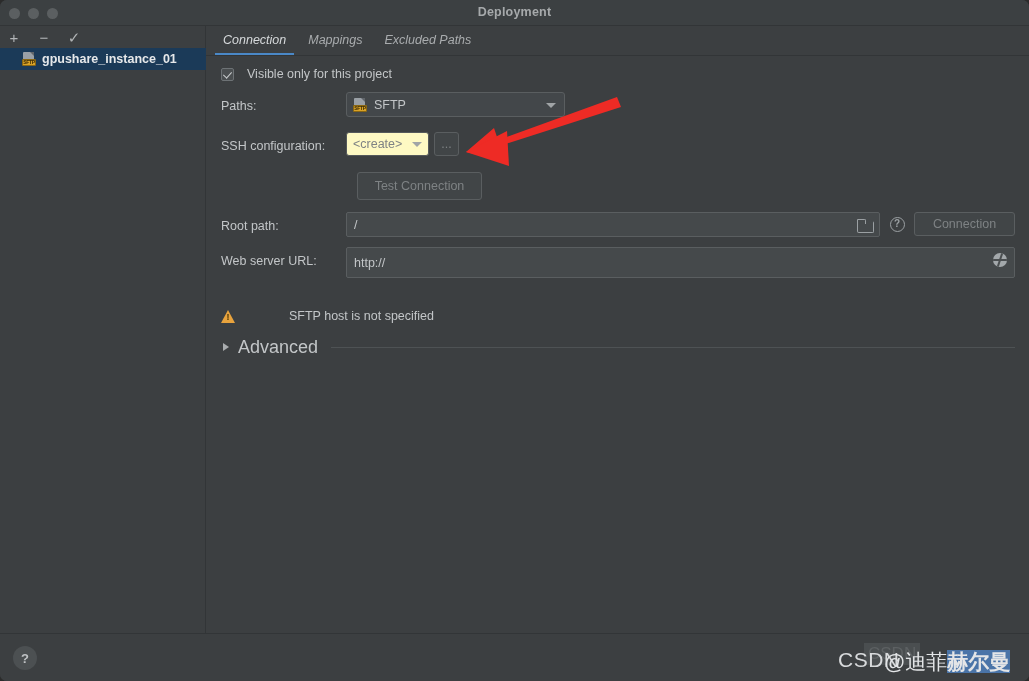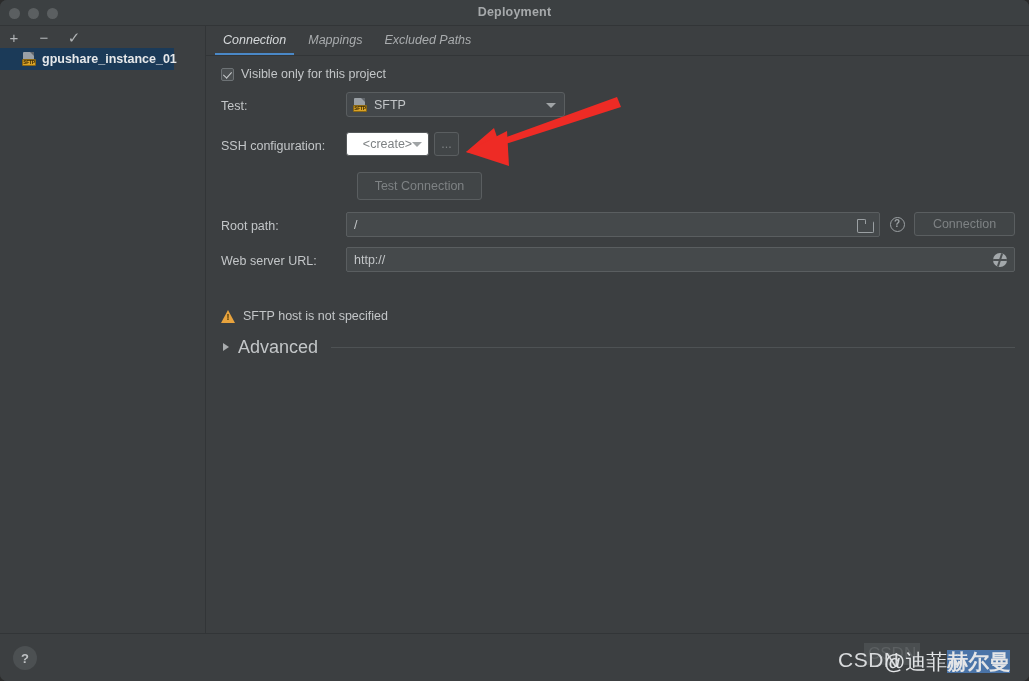--- a/index.html
+++ b/index.html
@@ -62,7 +62,7 @@
     cursor: default;
   }
   .sidebar-list {
-    position: absolute; left: 0; top: 22px; width: 174px;
+    position: absolute; left: 0; top: 22px; width: 206px;
   }
   .list-item {
     height: 22px;

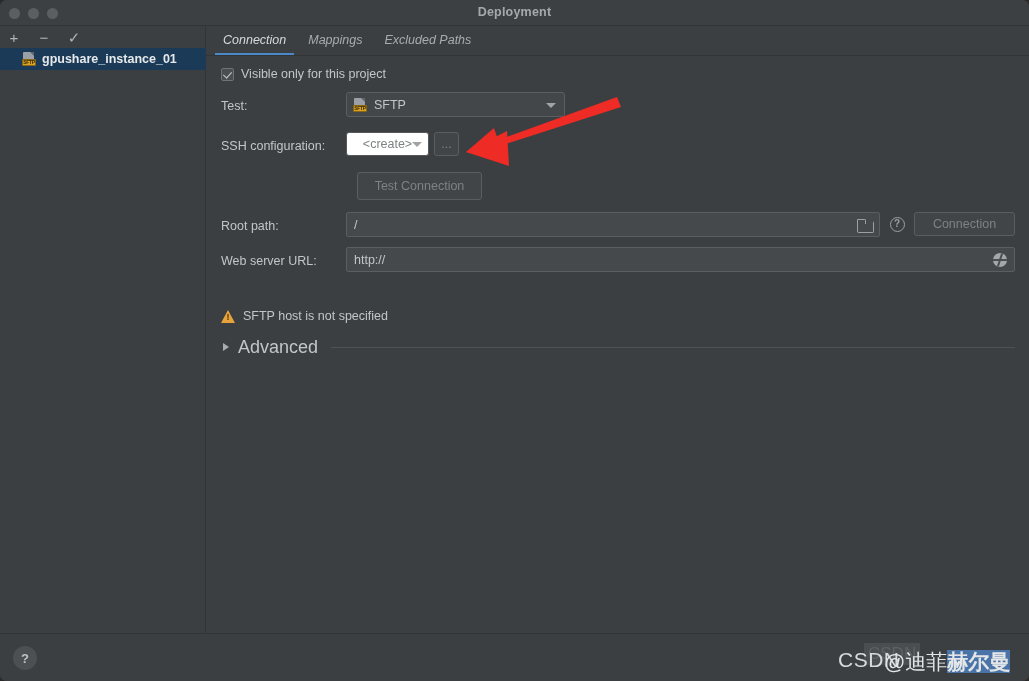--- a/index.html
+++ b/index.html
@@ -141,7 +141,7 @@
 
   .chk-row {
     position: absolute; left: 15px; top: 11px;
-    display: flex; align-items: center; gap: 7px;
+    display: flex; align-items: center; gap: 13px;
   }
   .checkbox {
     width: 13px; height: 13px;

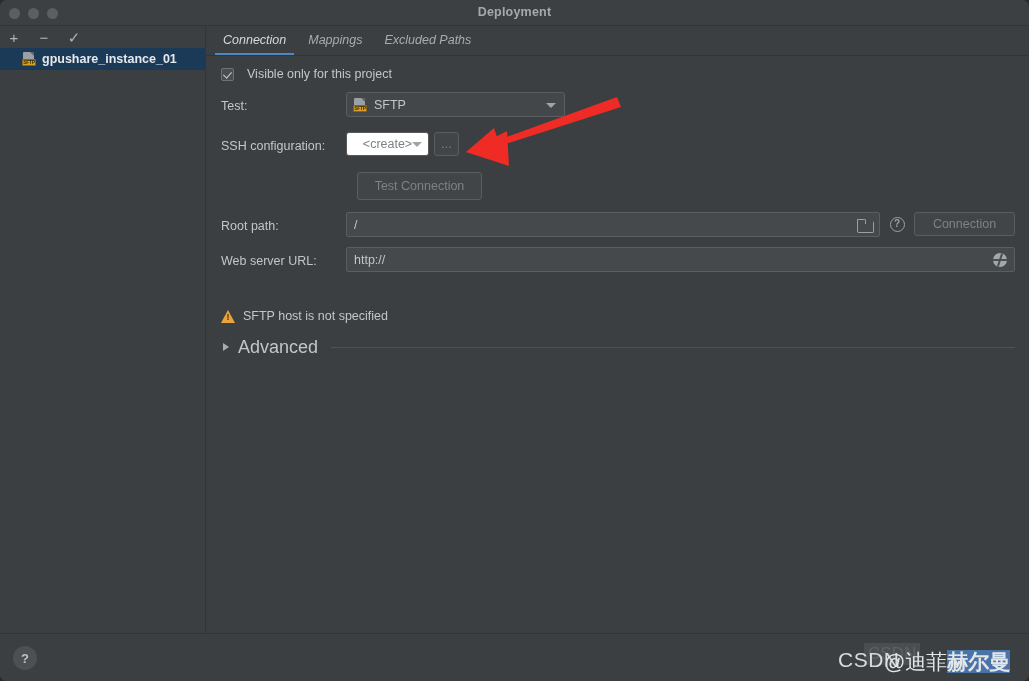--- a/index.html
+++ b/index.html
@@ -399,7 +399,7 @@
         <span class="chk-label">Visible only for this project</span>
       </div>
 
-      <div class="row-label" style="left:15px; top:43px;">Test:</div>
+      <div class="row-label" style="left:15px; top:43px;">Paths:</div>
       <div class="combo" style="left:140px; top:36px; width:219px; height:25px;">
         <span class="sftp-icon" style="margin-right:7px;">
           <span class="page"></span>

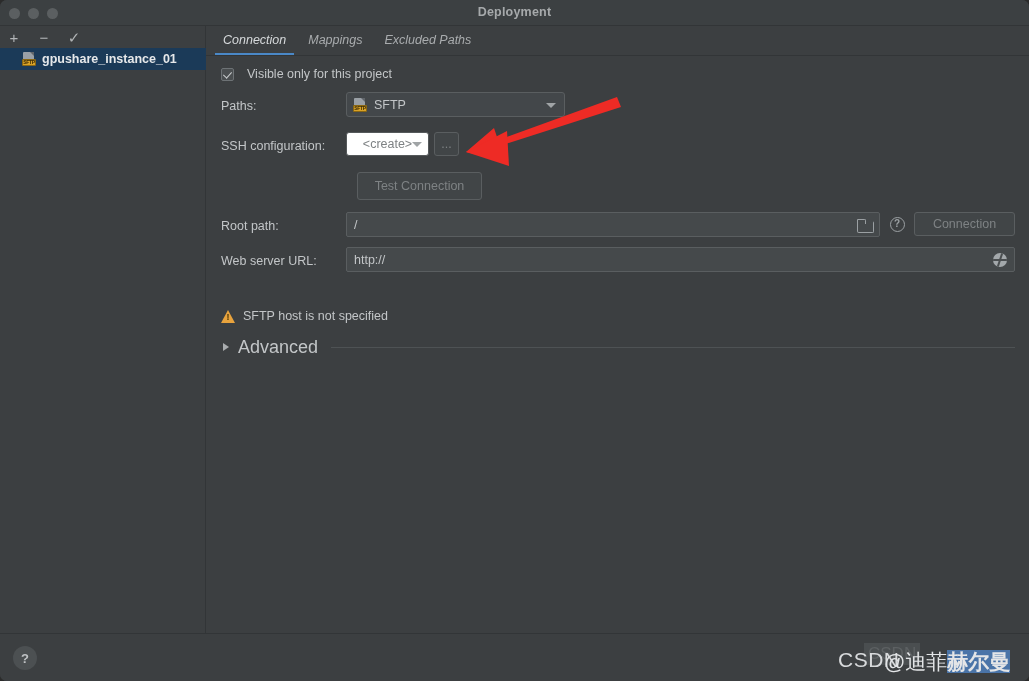--- a/index.html
+++ b/index.html
@@ -185,7 +185,7 @@
     border-right: 5px solid transparent;
     border-top: 5px solid #a0a4a6;
   }
-  .combo.disabled { color: #7e8284; border-color: #55595b; background: #ffffff; justify-content: center; }
+  .combo.disabled { color: #7e8284; border-color: #55595b; background: #fef9c3; }
 
   .btn {
     position: absolute;

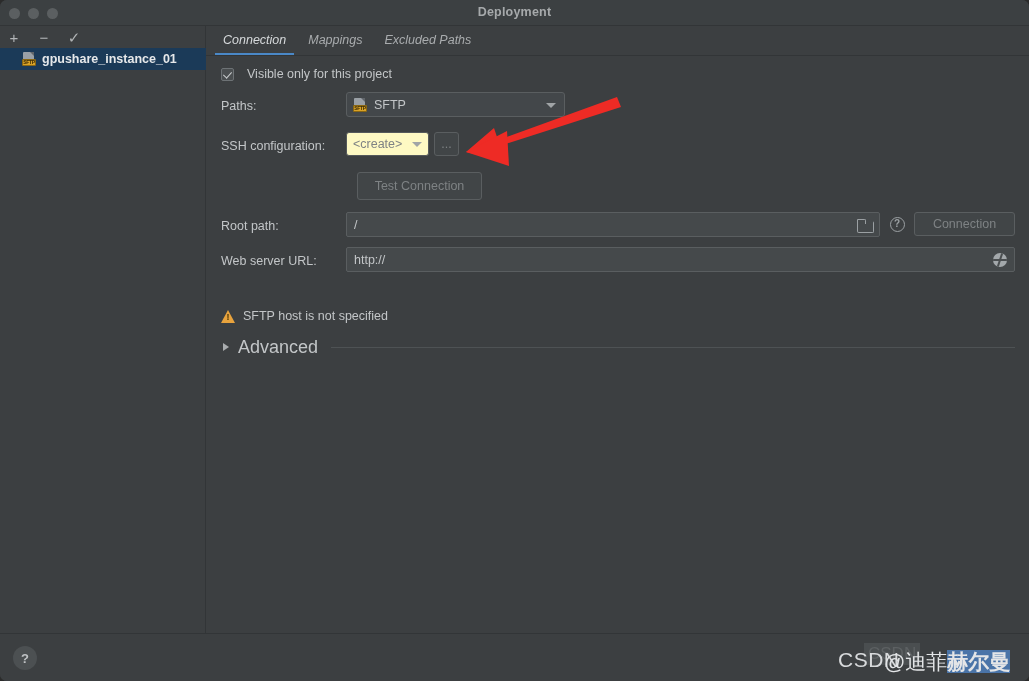--- a/index.html
+++ b/index.html
@@ -432,7 +432,7 @@
       <div class="btn" style="left:708px; top:156px; width:101px; height:24px;">Connection</div>
 
       <div class="row-label" style="left:15px; top:198px;">Web server URL:</div>
-      <div class="textfield" style="left:140px; top:191px; width:669px; height:25px;text-align:center;">
+      <div class="textfield" style="left:140px; top:191px; width:669px; height:31px;text-align:center;">
         <span>http://</span>
       </div>
       <div class="icon-btn" style="left:786px; top:196px; width:16px; height:16px;">

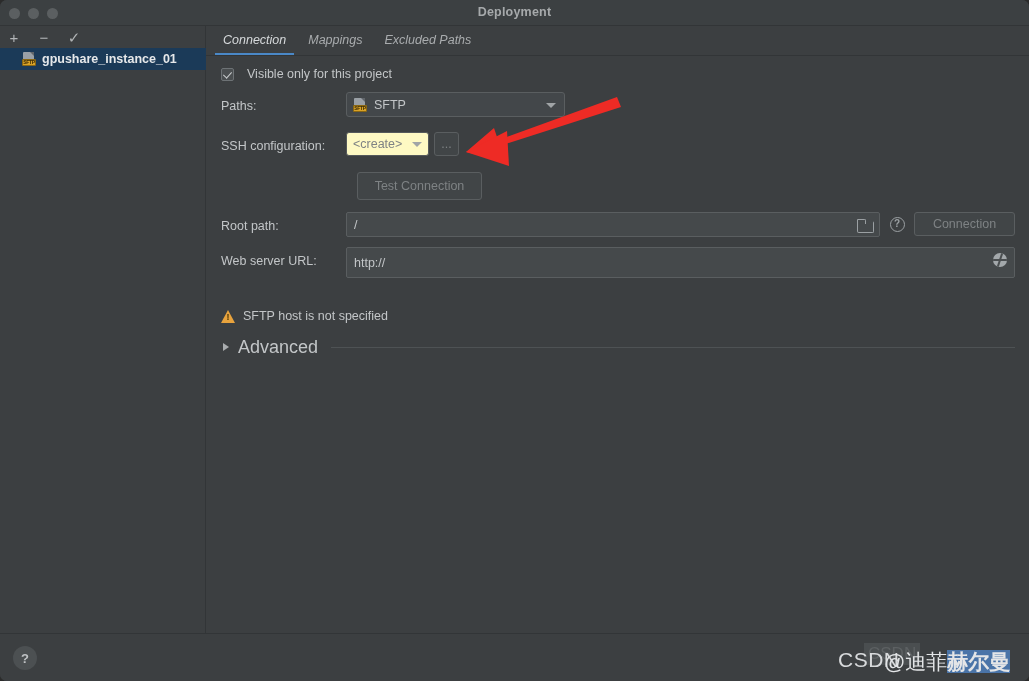--- a/index.html
+++ b/index.html
@@ -286,7 +286,7 @@
     color: #4a3405; font-size: 9px; font-weight: bold;
     line-height: 11px;
   }
-  .warn-text { font-size: 12.5px; color: #c3c6c8; }
+  .warn-text { font-size: 12.5px; color: #c3c6c8; margin-left: 46px; }
 
   .adv-row {
     position: absolute; left: 15px; top: 282px;

